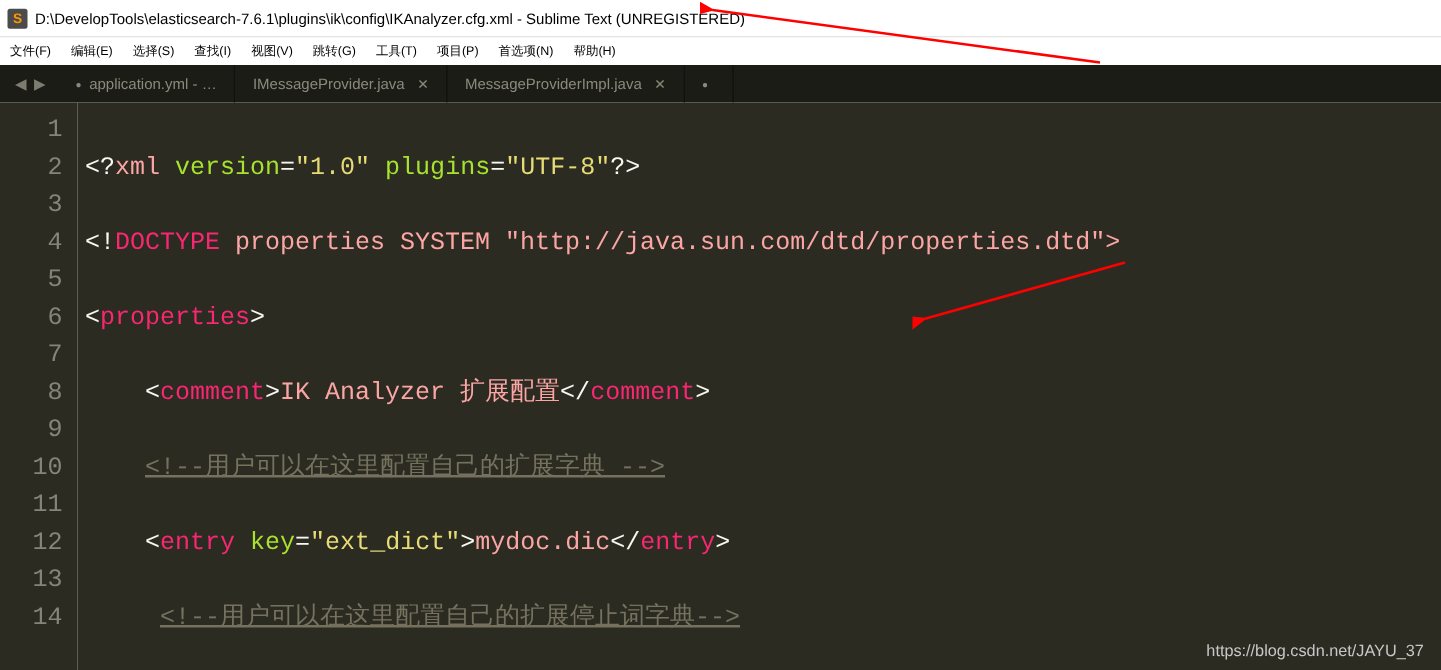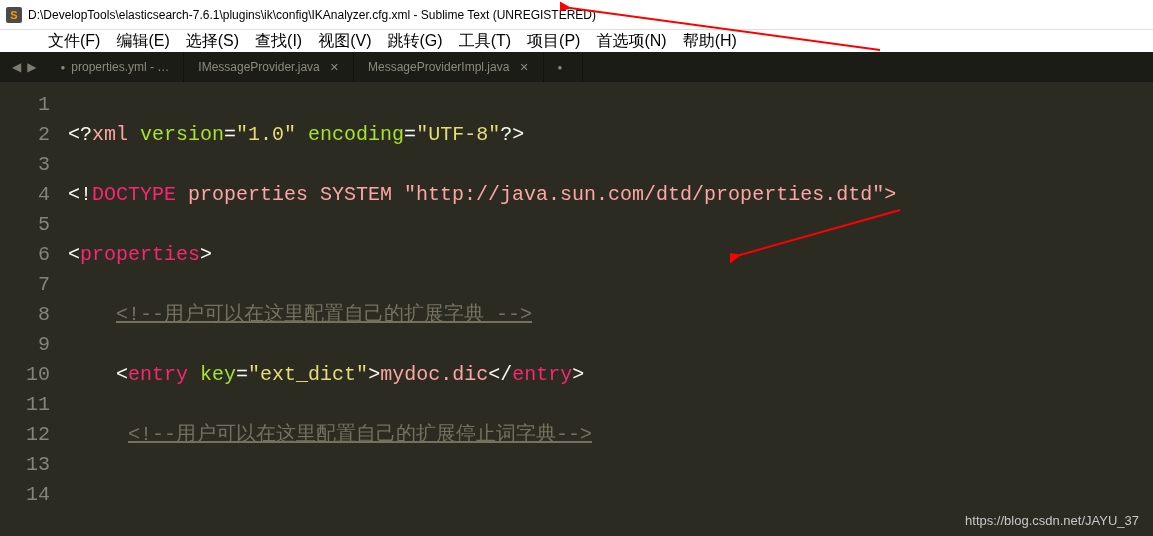--- a/index.html
+++ b/index.html
@@ -23,7 +23,7 @@
     
     .menu-bar {
       height:22px; display:flex; align-items:center;
-      background:#fff; font-size:16px; color:#000;margin-left:40px;
+      background:#fff; font-size:10px; color:#000;
     }
     .menu-item { padding:0 8px; cursor:default; }
     

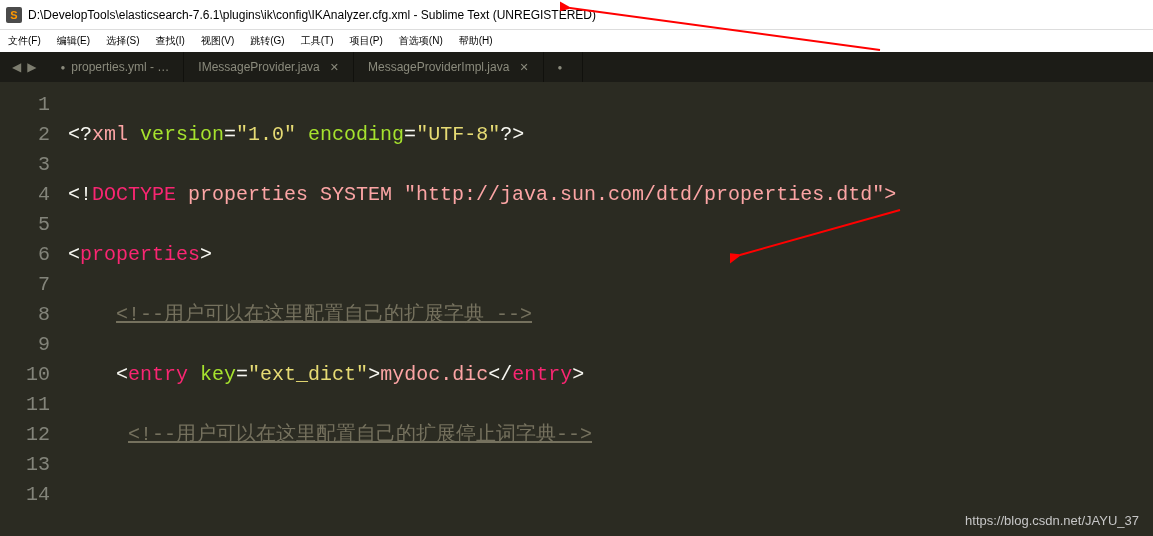--- a/index.html
+++ b/index.html
@@ -102,7 +102,7 @@
   </div>
   <div class="tab">
     <span class="dot">●</span>
-    <span>properties.yml - …</span>
+    <span>application.yml - …</span>
   </div>
   <div class="tab">
     <span>IMessageProvider.java</span>

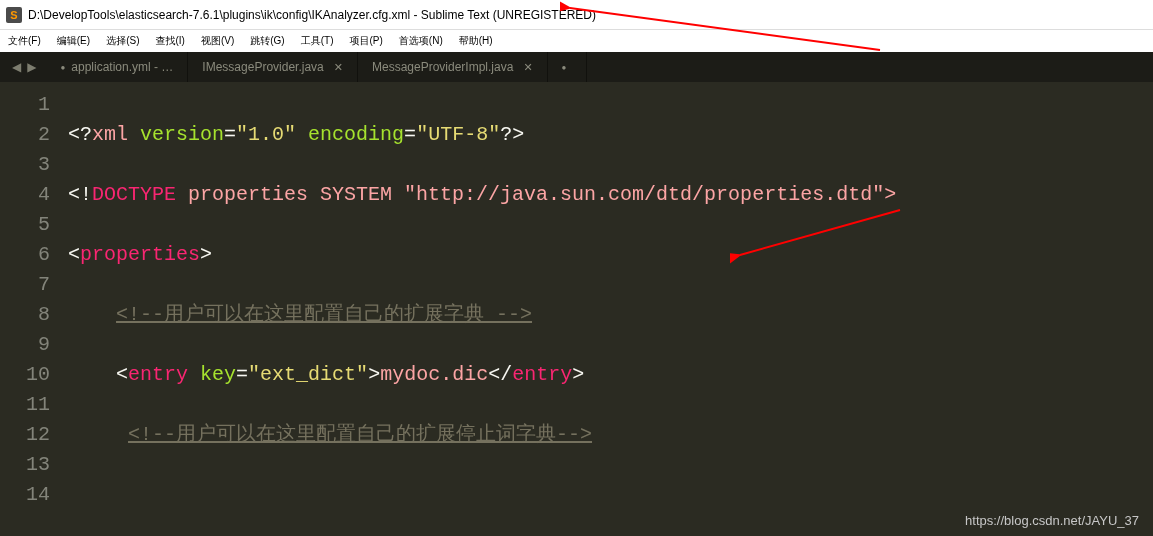--- a/index.html
+++ b/index.html
@@ -135,7 +135,7 @@
     <div>14</div>
   </div>
   <div class="code">
-<span class="ln"><span class="c-punc">&lt;?</span><span class="c-txt">xml </span><span class="c-attr">version</span><span class="c-punc">=</span><span class="c-str">"1.0"</span><span> </span><span class="c-attr">encoding</span><span class="c-punc">=</span><span class="c-str">"UTF-8"</span><span class="c-punc">?&gt;</span></span>
+<span class="ln"><span class="c-punc">&lt;?</span><span class="c-txt">xml </span><span class="c-attr">version</span><span class="c-punc">=</span><span class="c-str">"1.0"</span><span> </span><span class="c-attr">plugins</span><span class="c-punc">=</span><span class="c-str">"UTF-8"</span><span class="c-punc">?&gt;</span></span>
 <span class="ln"><span class="c-punc">&lt;!</span><span class="c-tag">DOCTYPE</span><span class="c-txt"> properties SYSTEM "http://java.sun.com/dtd/properties.dtd"&gt;</span></span>
 <span class="ln"><span class="c-punc">&lt;</span><span class="c-tag">properties</span><span class="c-punc">&gt;</span></span>
 <span class="ln"><span>    </span><span class="c-com">&lt;!--用户可以在这里配置自己的扩展字典 --&gt;</span></span>

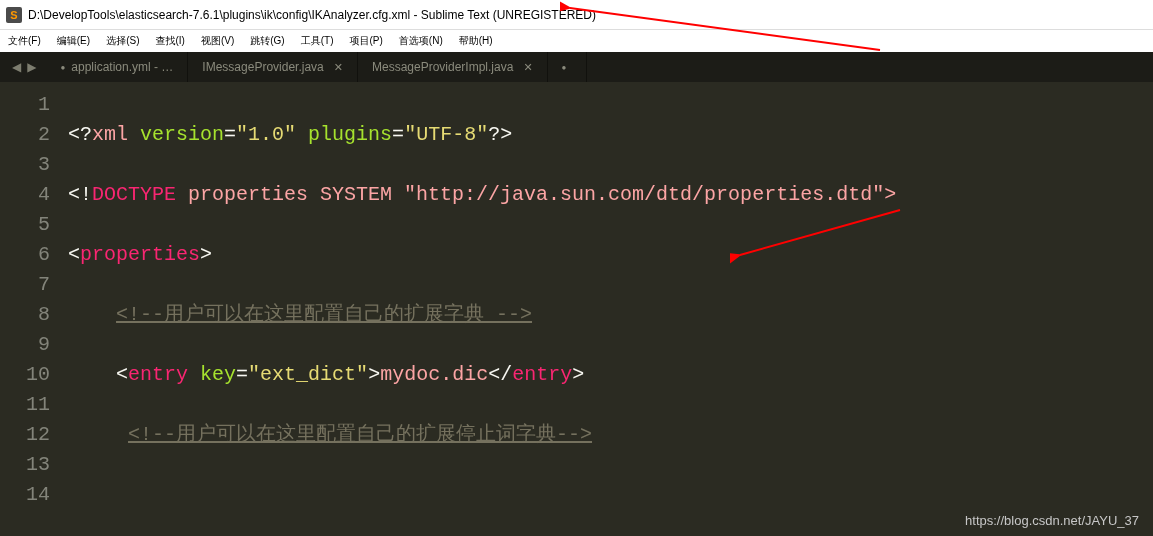--- a/index.html
+++ b/index.html
@@ -138,6 +138,7 @@
 <span class="ln"><span class="c-punc">&lt;?</span><span class="c-txt">xml </span><span class="c-attr">version</span><span class="c-punc">=</span><span class="c-str">"1.0"</span><span> </span><span class="c-attr">plugins</span><span class="c-punc">=</span><span class="c-str">"UTF-8"</span><span class="c-punc">?&gt;</span></span>
 <span class="ln"><span class="c-punc">&lt;!</span><span class="c-tag">DOCTYPE</span><span class="c-txt"> properties SYSTEM "http://java.sun.com/dtd/properties.dtd"&gt;</span></span>
 <span class="ln"><span class="c-punc">&lt;</span><span class="c-tag">properties</span><span class="c-punc">&gt;</span></span>
+<span class="ln"><span>    </span><span class="c-punc">&lt;</span><span class="c-tag">comment</span><span class="c-punc">&gt;</span><span class="c-txt">IK Analyzer 扩展配置</span><span class="c-punc">&lt;/</span><span class="c-tag">comment</span><span class="c-punc">&gt;</span></span>
 <span class="ln"><span>    </span><span class="c-com">&lt;!--用户可以在这里配置自己的扩展字典 --&gt;</span></span>
 <span class="ln"><span>    </span><span class="c-punc">&lt;</span><span class="c-tag">entry</span><span> </span><span class="c-attr">key</span><span class="c-punc">=</span><span class="c-str">"ext_dict"</span><span class="c-punc">&gt;</span><span class="c-txt">mydoc.dic</span><span class="c-punc">&lt;/</span><span class="c-tag">entry</span><span class="c-punc">&gt;</span></span>
 <span class="ln"><span>     </span><span class="c-com">&lt;!--用户可以在这里配置自己的扩展停止词字典--&gt;</span></span>

